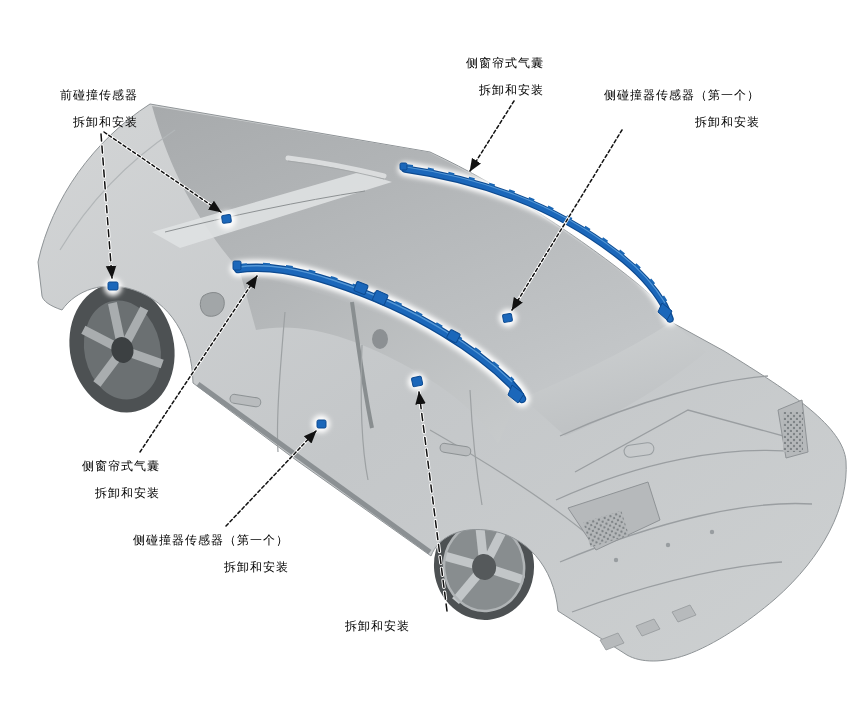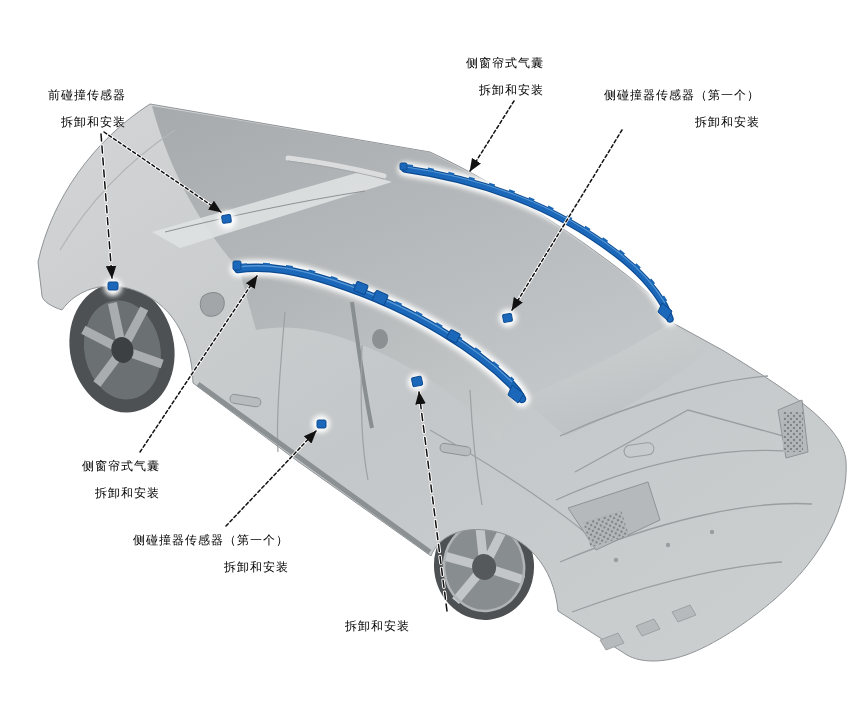--- a/index.html
+++ b/index.html
@@ -212,7 +212,7 @@
   </g>
 </svg>
 
-<div class="callout" style="left:48px;top:82px">
+<div class="callout" style="left:60px;top:82px">
   <span>前碰撞传感器</span>
   <span>拆卸和安装</span>
 </div>

